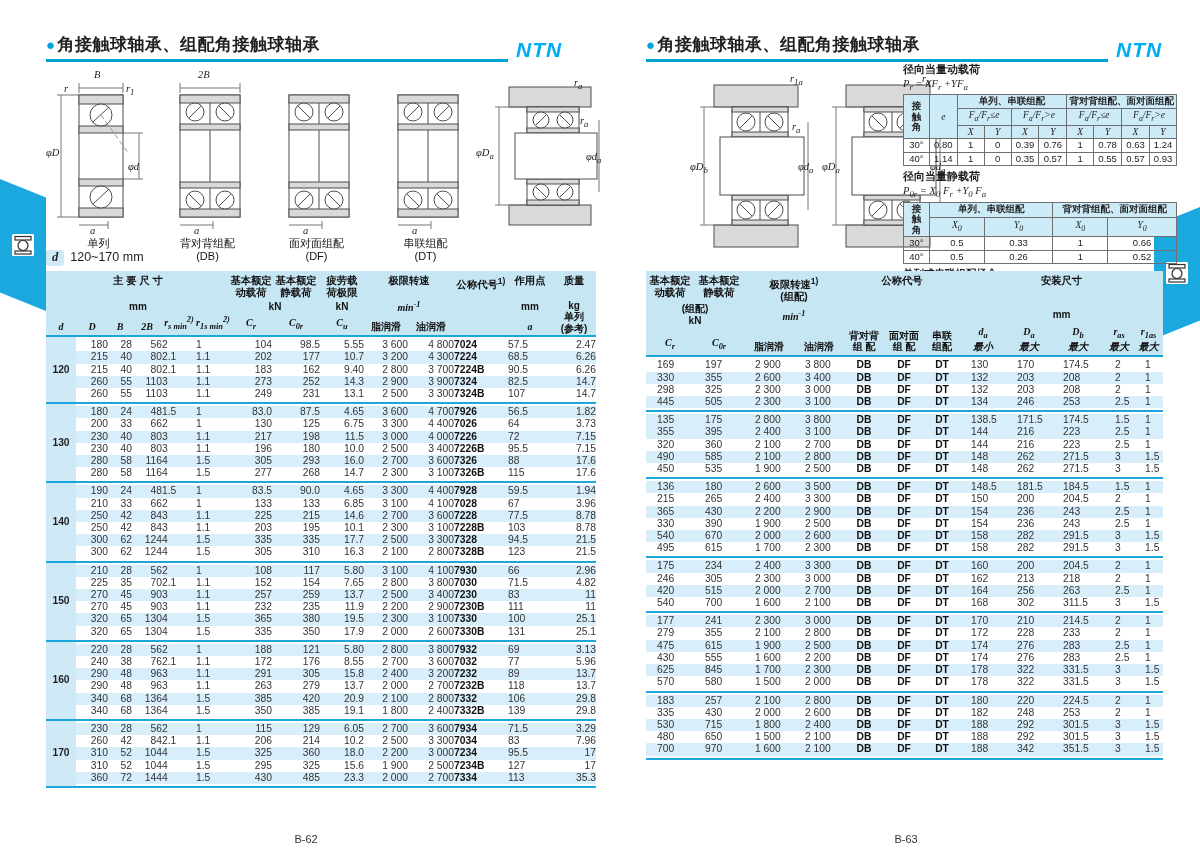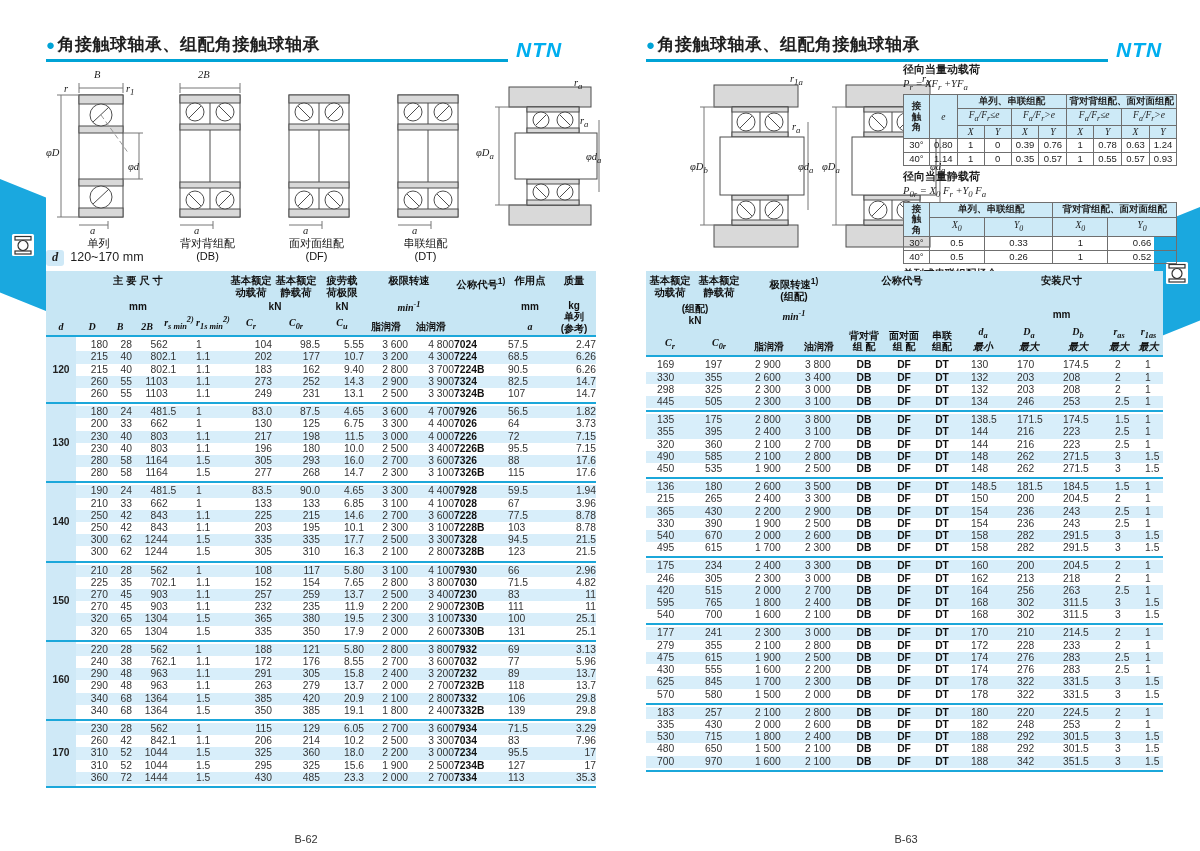--- a/index.html
+++ b/index.html
@@ -1369,20 +1369,6 @@
           <td class="la">2.5</td>
           <td class="la">1</td>
         </tr>
-        <tr class="stripe">
-          <td class="la">595</td>
-          <td class="la">765</td>
-          <td class="la">1 800</td>
-          <td class="la">2 400</td>
-          <td class="cb">DB</td>
-          <td class="cb">DF</td>
-          <td class="cb">DT</td>
-          <td class="la">168</td>
-          <td class="la">302</td>
-          <td class="la">311.5</td>
-          <td class="la">3</td>
-          <td class="la">1.5</td>
-        </tr>
         <tr>
           <td class="la">540</td>
           <td class="la">700</td>

